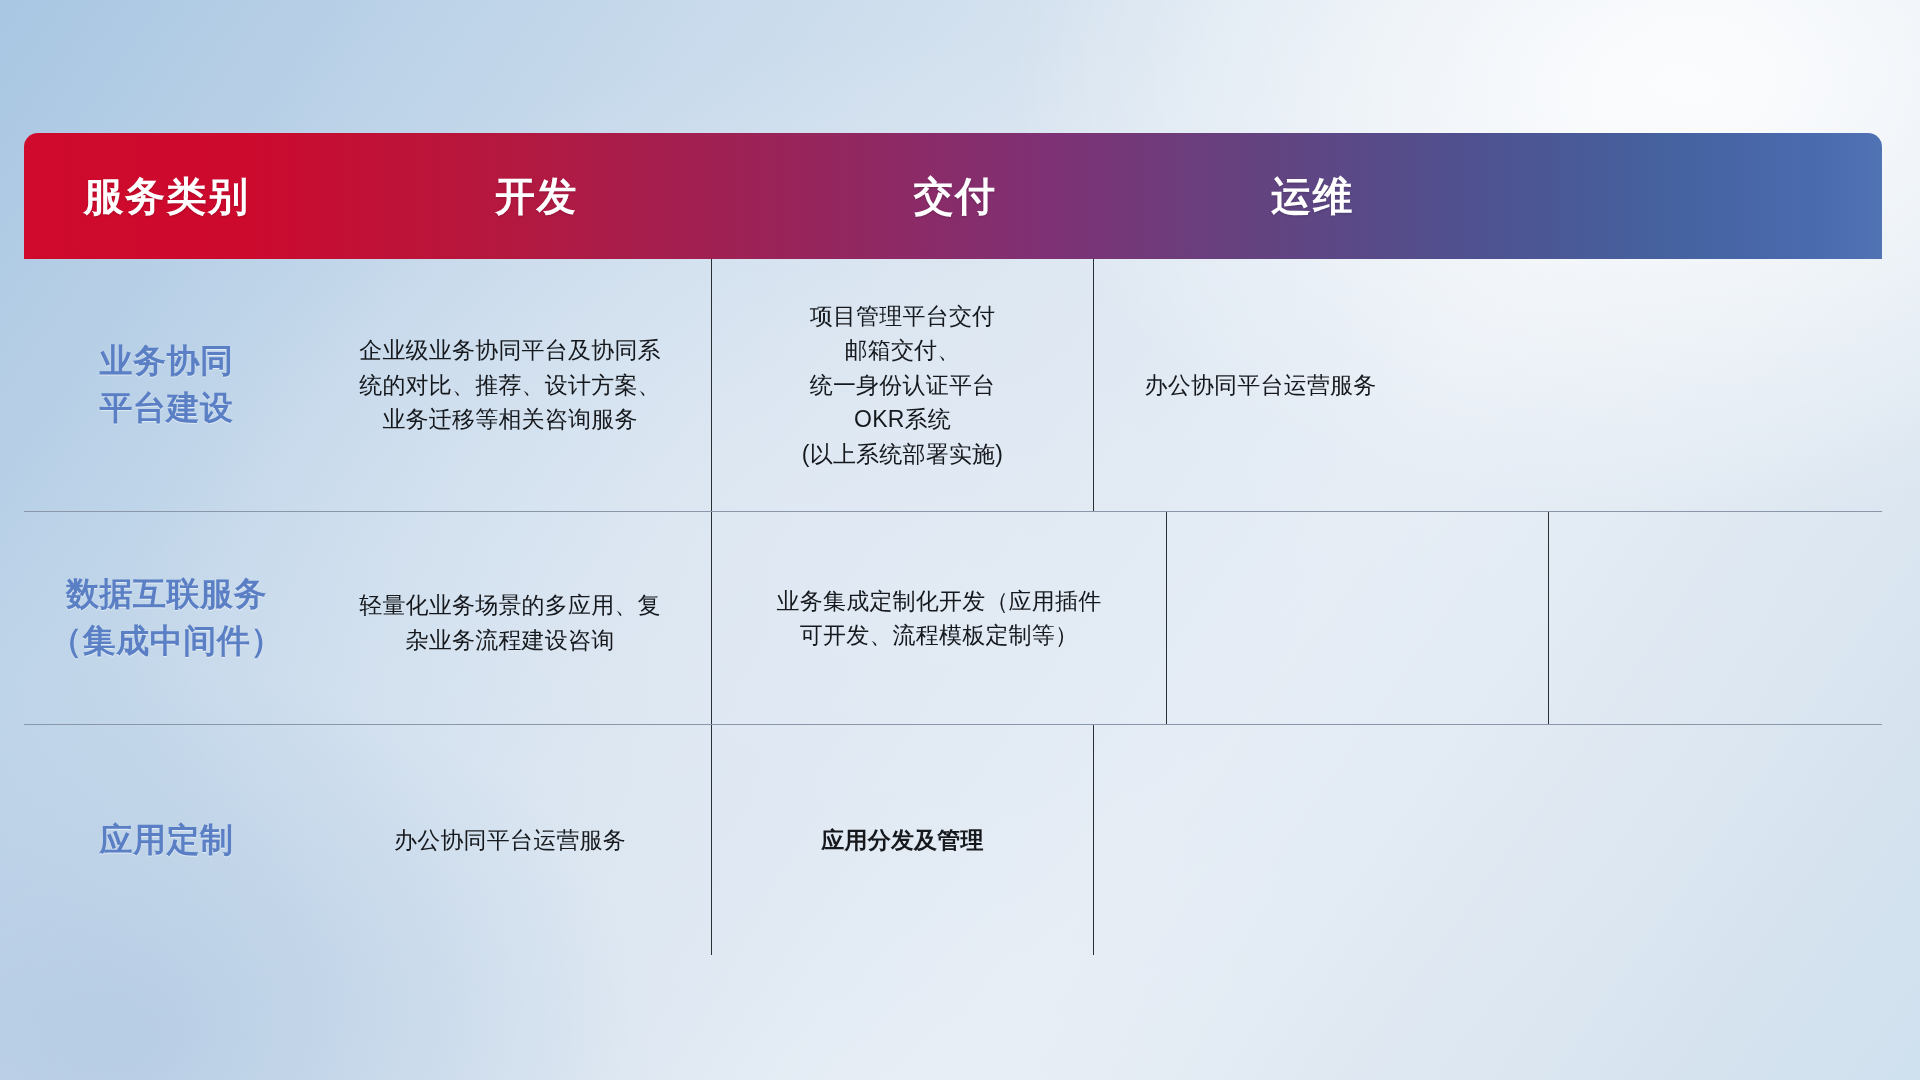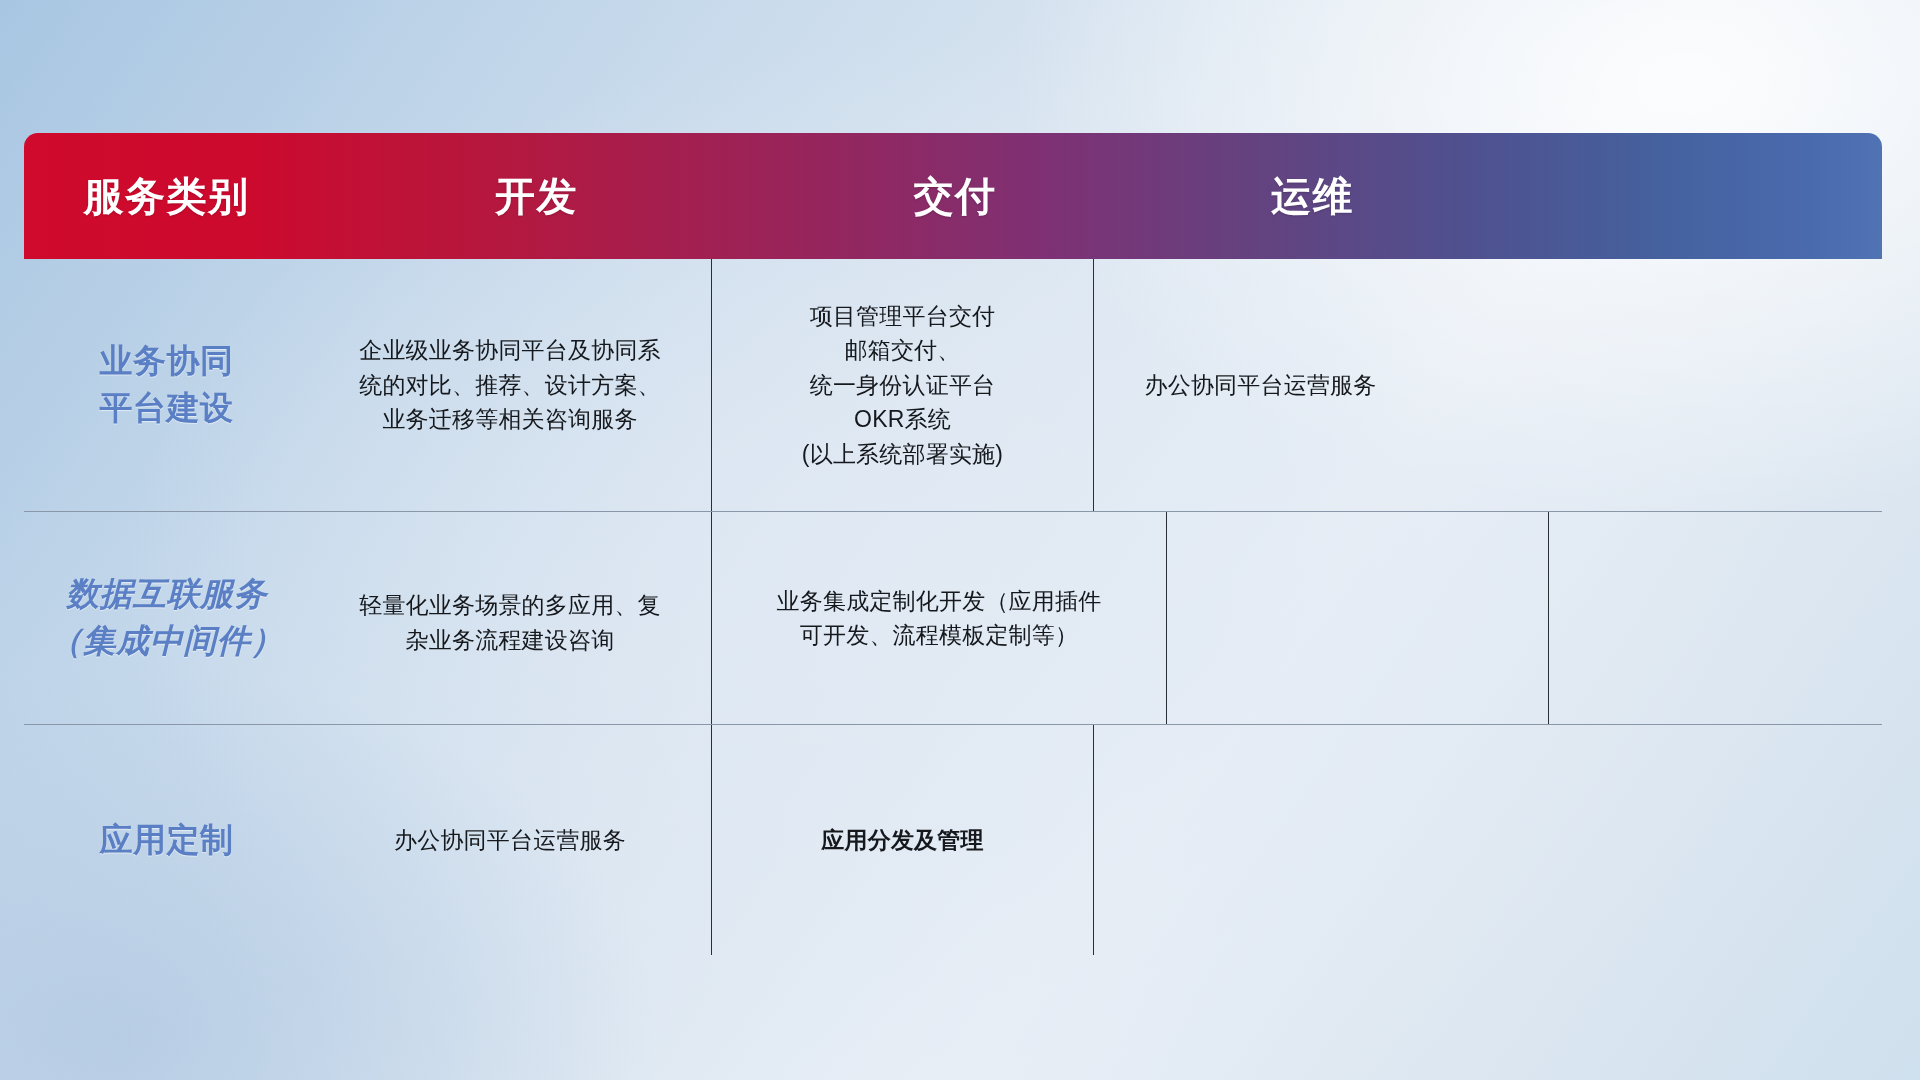--- a/index.html
+++ b/index.html
@@ -123,7 +123,7 @@
 
       <div class="tr r2">
         <div class="td c1">
-          <span class="rowlabel" style="white-space: pre-line; font-style: italic;">数据互联服务
+          <span class="rowlabel" style="white-space: pre-line;">数据互联服务
 （集成中间件）</span>
         </div>
         <div class="td c2 vline">

